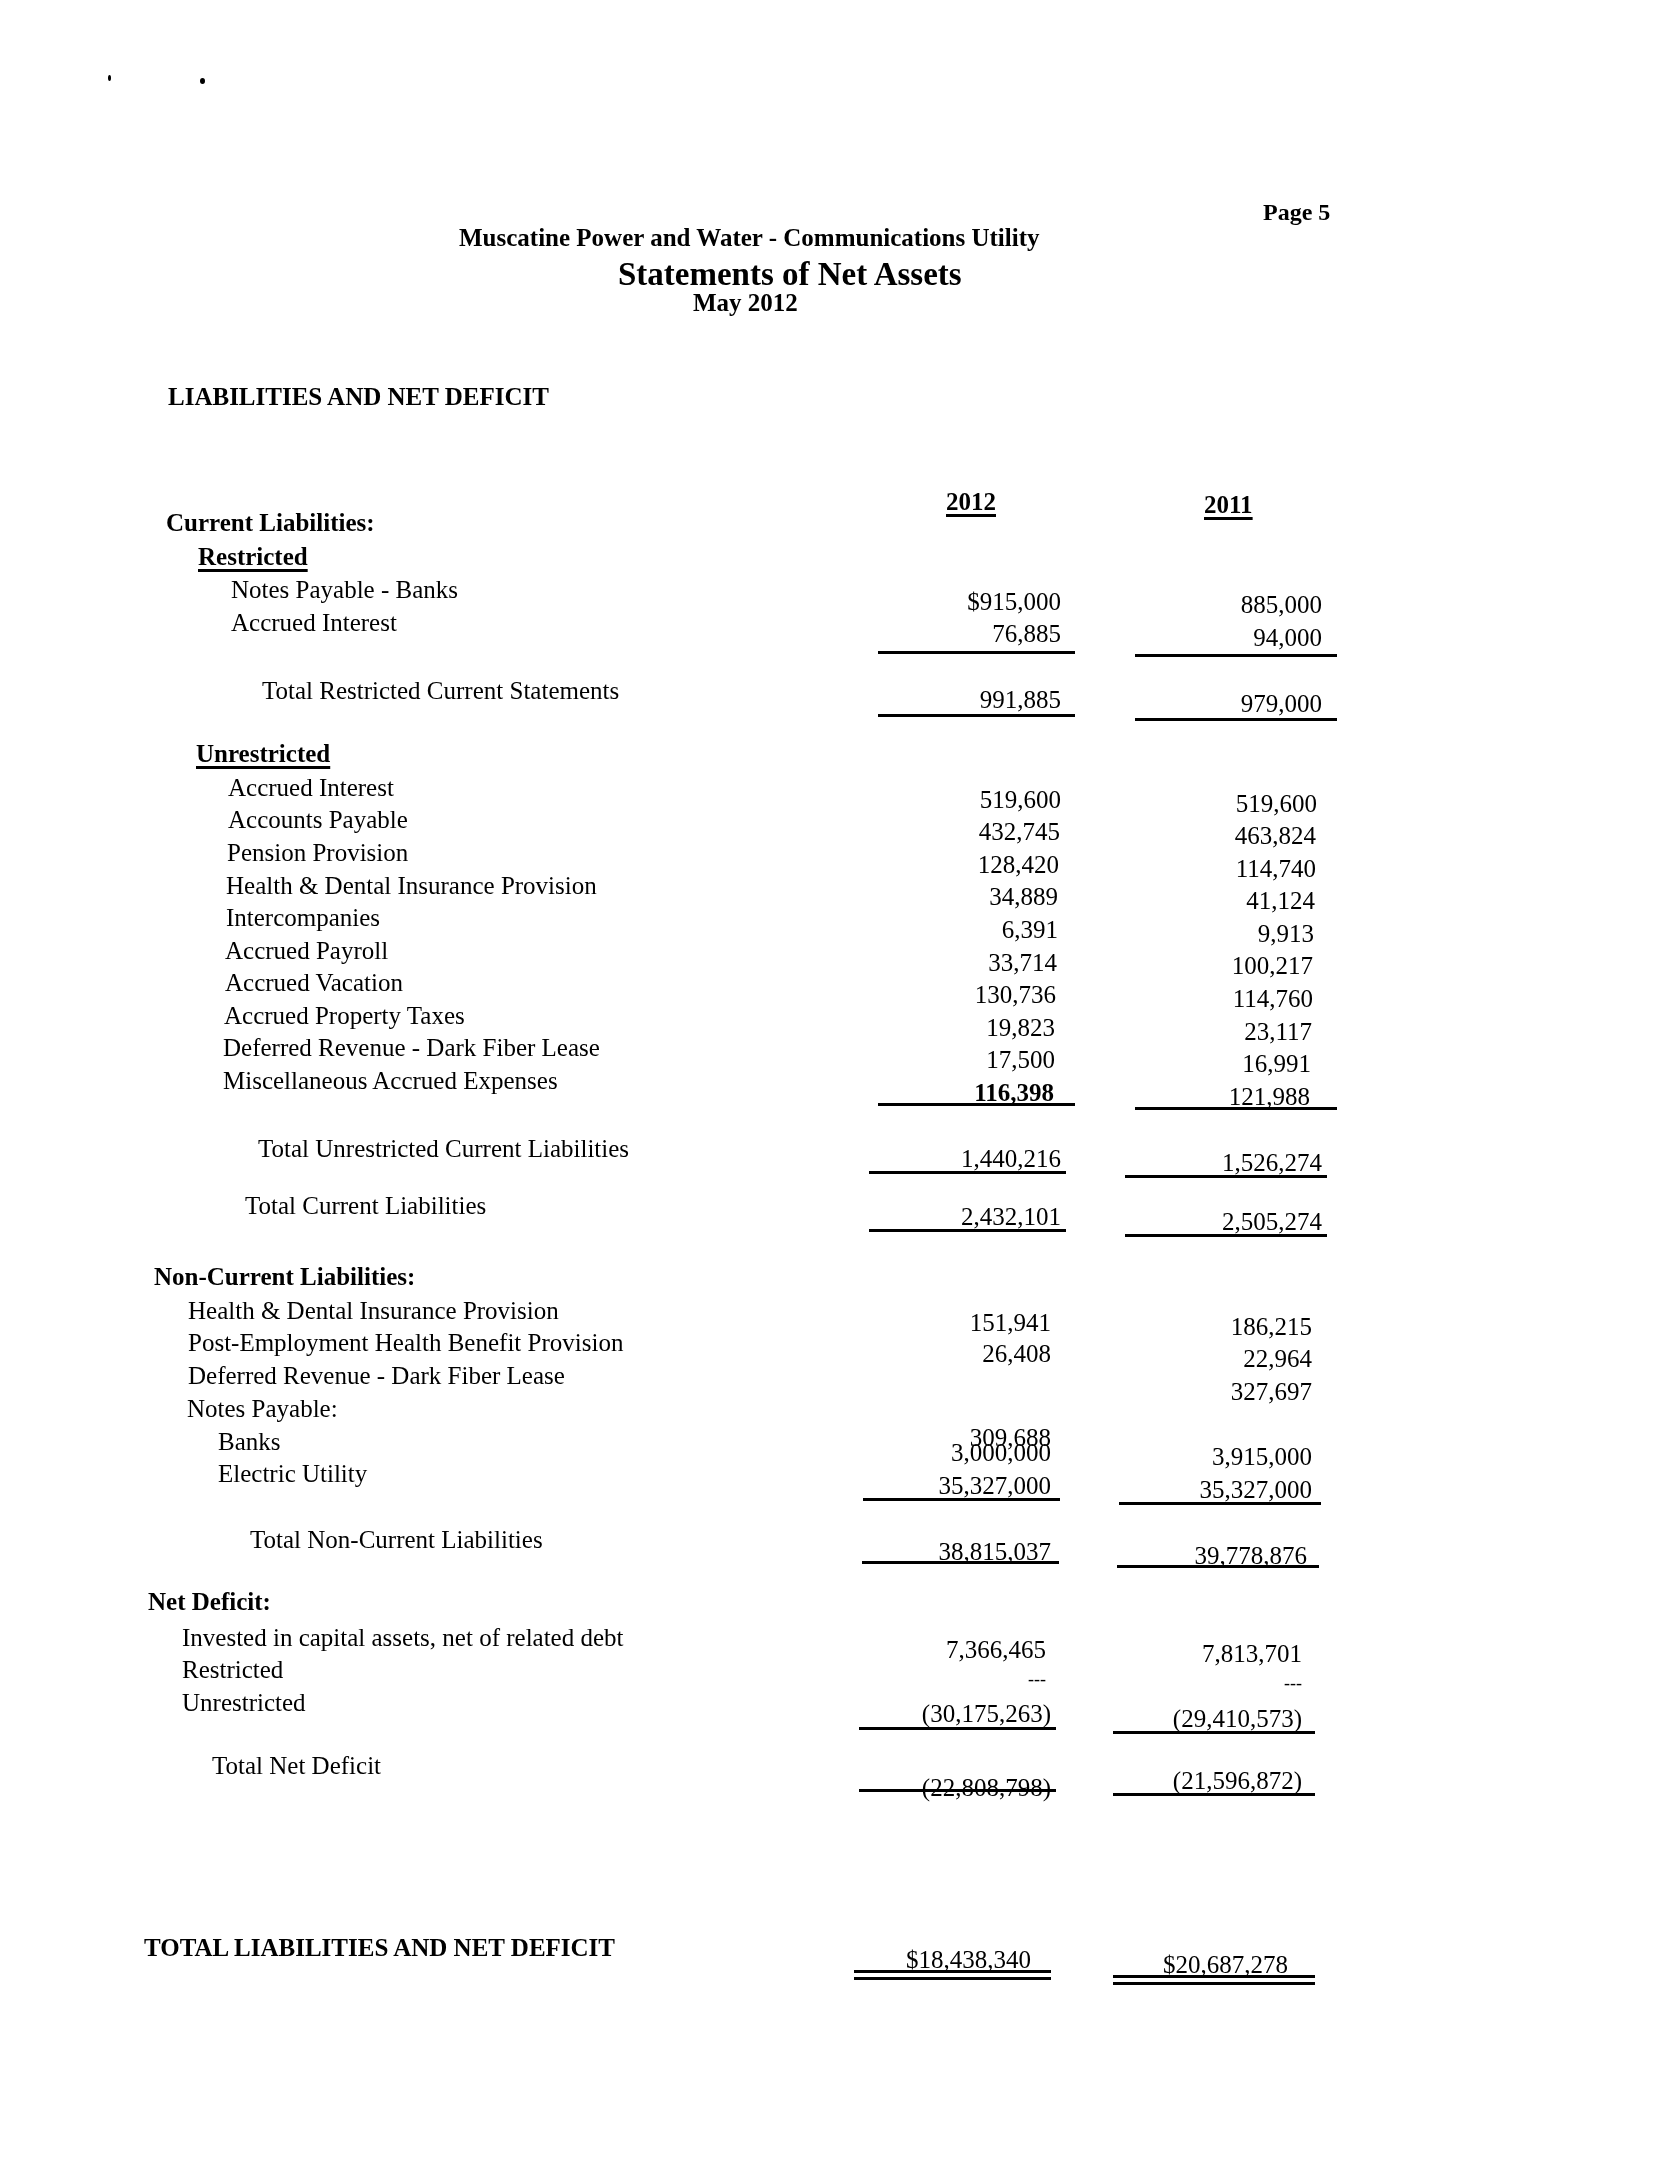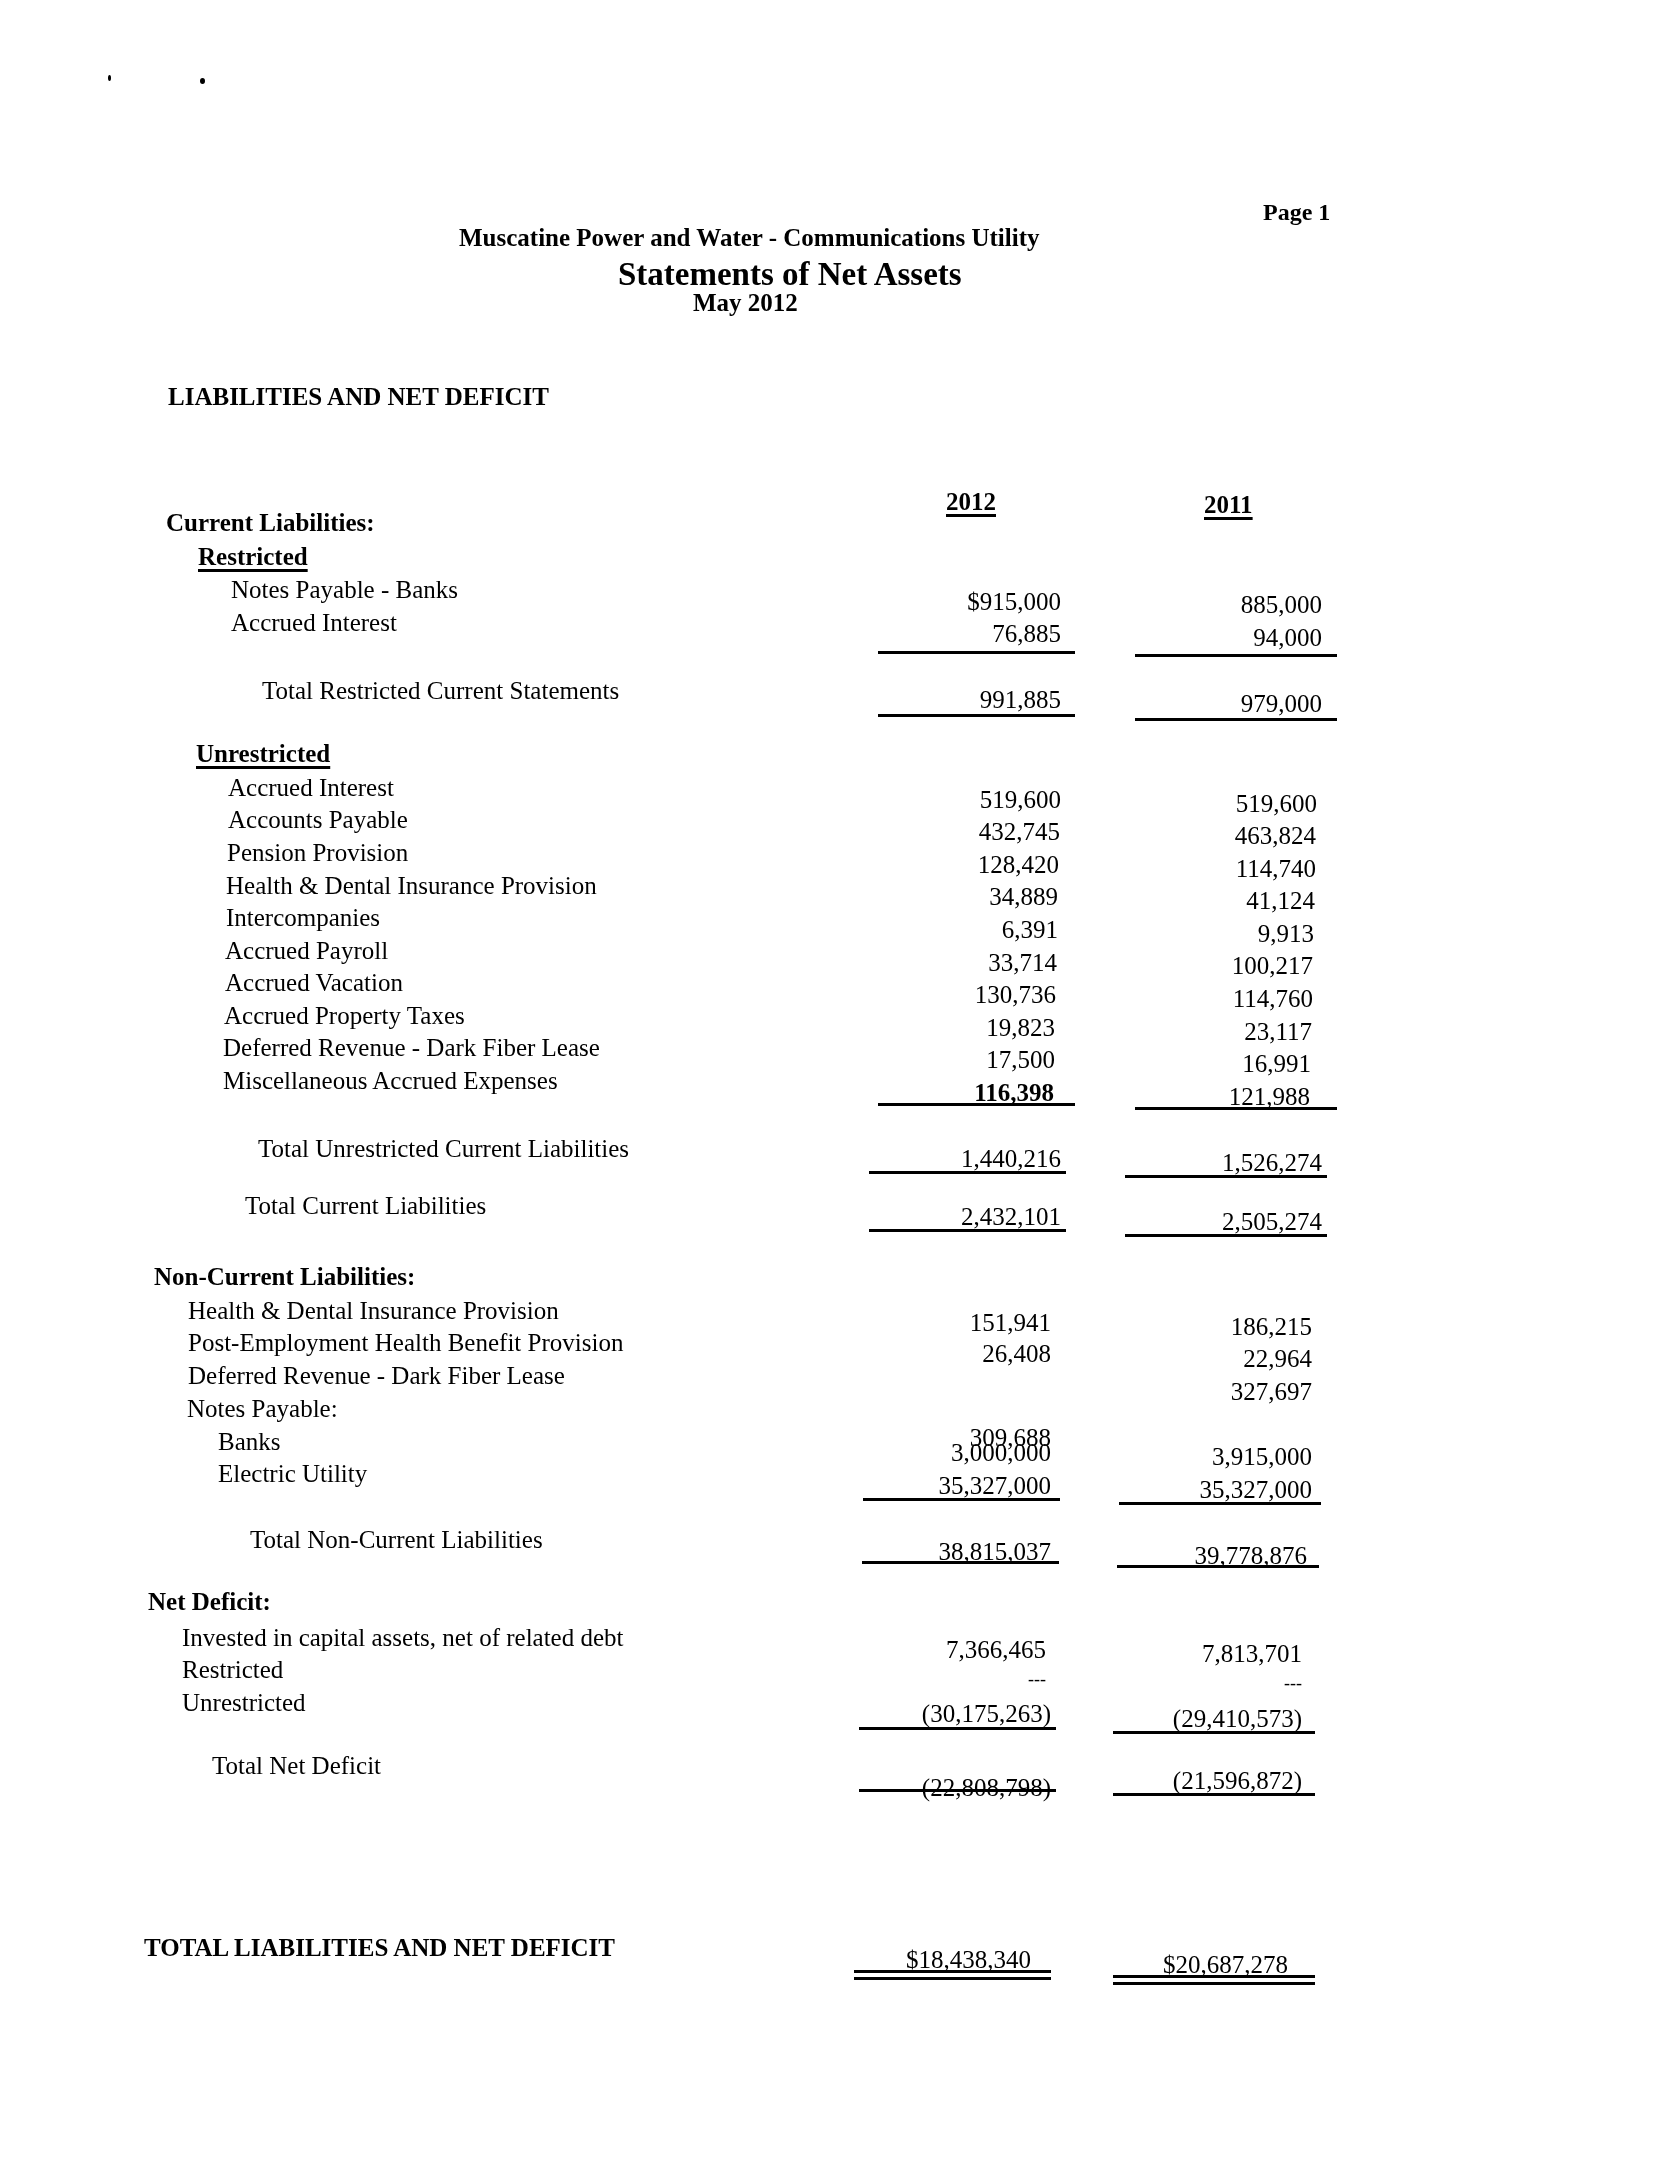--- a/index.html
+++ b/index.html
@@ -23,7 +23,7 @@
 <div class="speck" style="left:108px;top:75px;width:3px;height:6px;"></div>
 <div class="speck" style="left:200px;top:78px;width:5px;height:6px;"></div>
 
-<div class="abs t b" style="left:1263px;top:200px;font-size:24px;">Page 1</div>
+<div class="abs t b" style="left:1263px;top:200px;font-size:24px;">Page 5</div>
 
 <div class="abs t b" style="left:459px;top:225px;font-size:25px;">Muscatine Power and Water - Communications Utility</div>
 <div class="abs t b" style="left:618px;top:258px;font-size:33px;">Statements of Net Assets</div>

